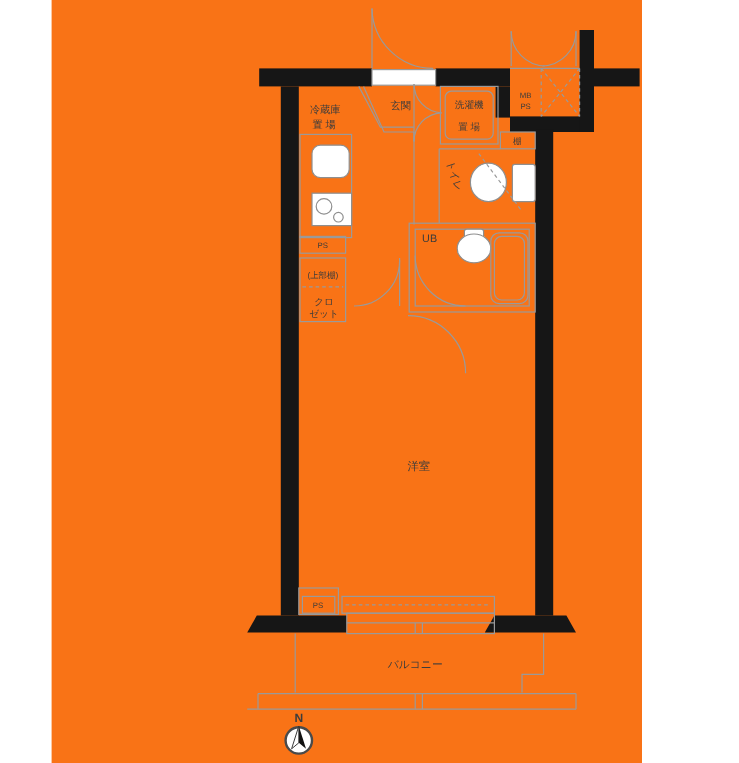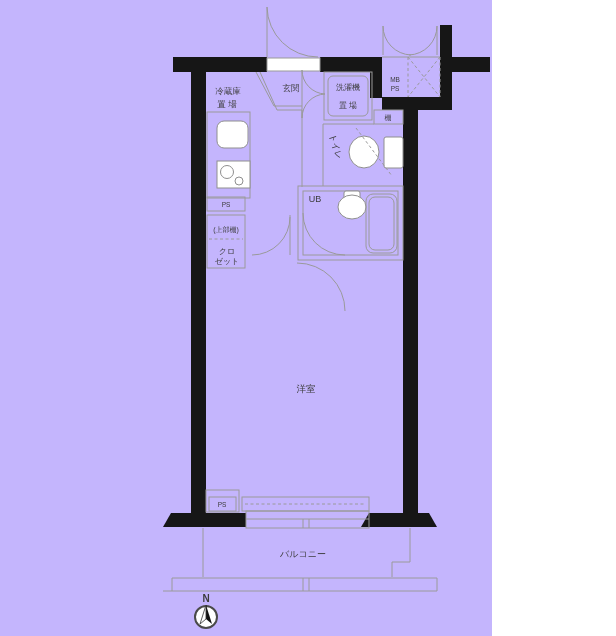--- a/index.html
+++ b/index.html
@@ -3,7 +3,7 @@
 <meta charset="utf-8">
 <style>
   html,body{margin:0;padding:0;background:#ffffff;}
-  .canvas{position:relative;width:492px;height:636px;background:#c4b5fd;overflow:hidden;}
+  .canvas{position:relative;width:492px;height:636px;background:#f97316;overflow:hidden;margin-left:43px;}
   svg{display:block;}
   .wall{fill:#161616;stroke:none;}
   .ln{fill:none;stroke:#9a9a9a;stroke-width:1;}

